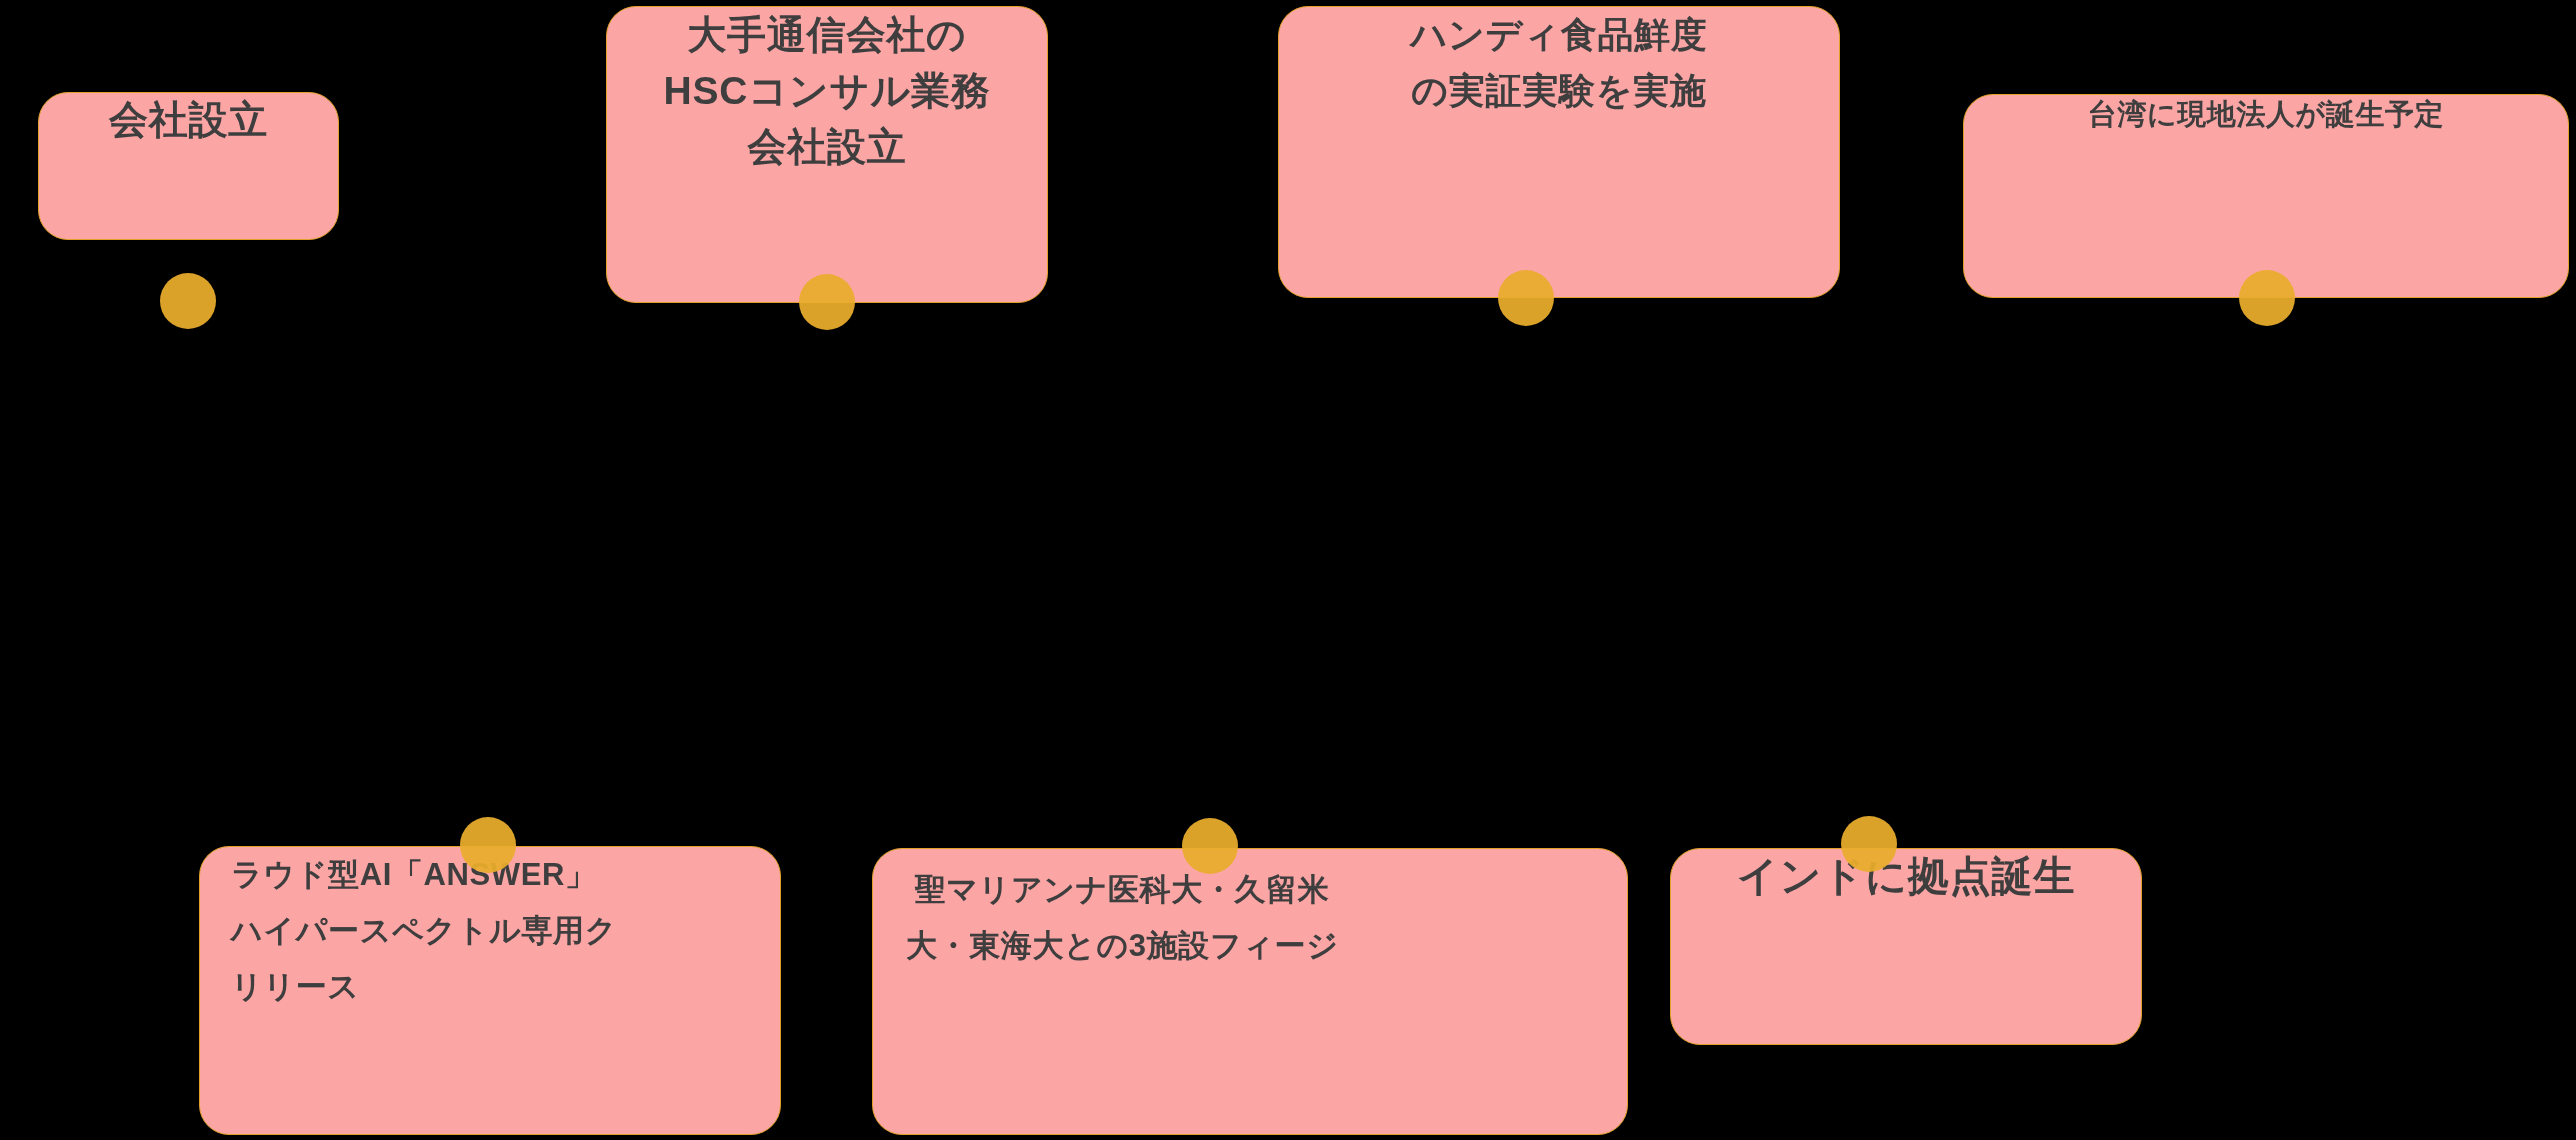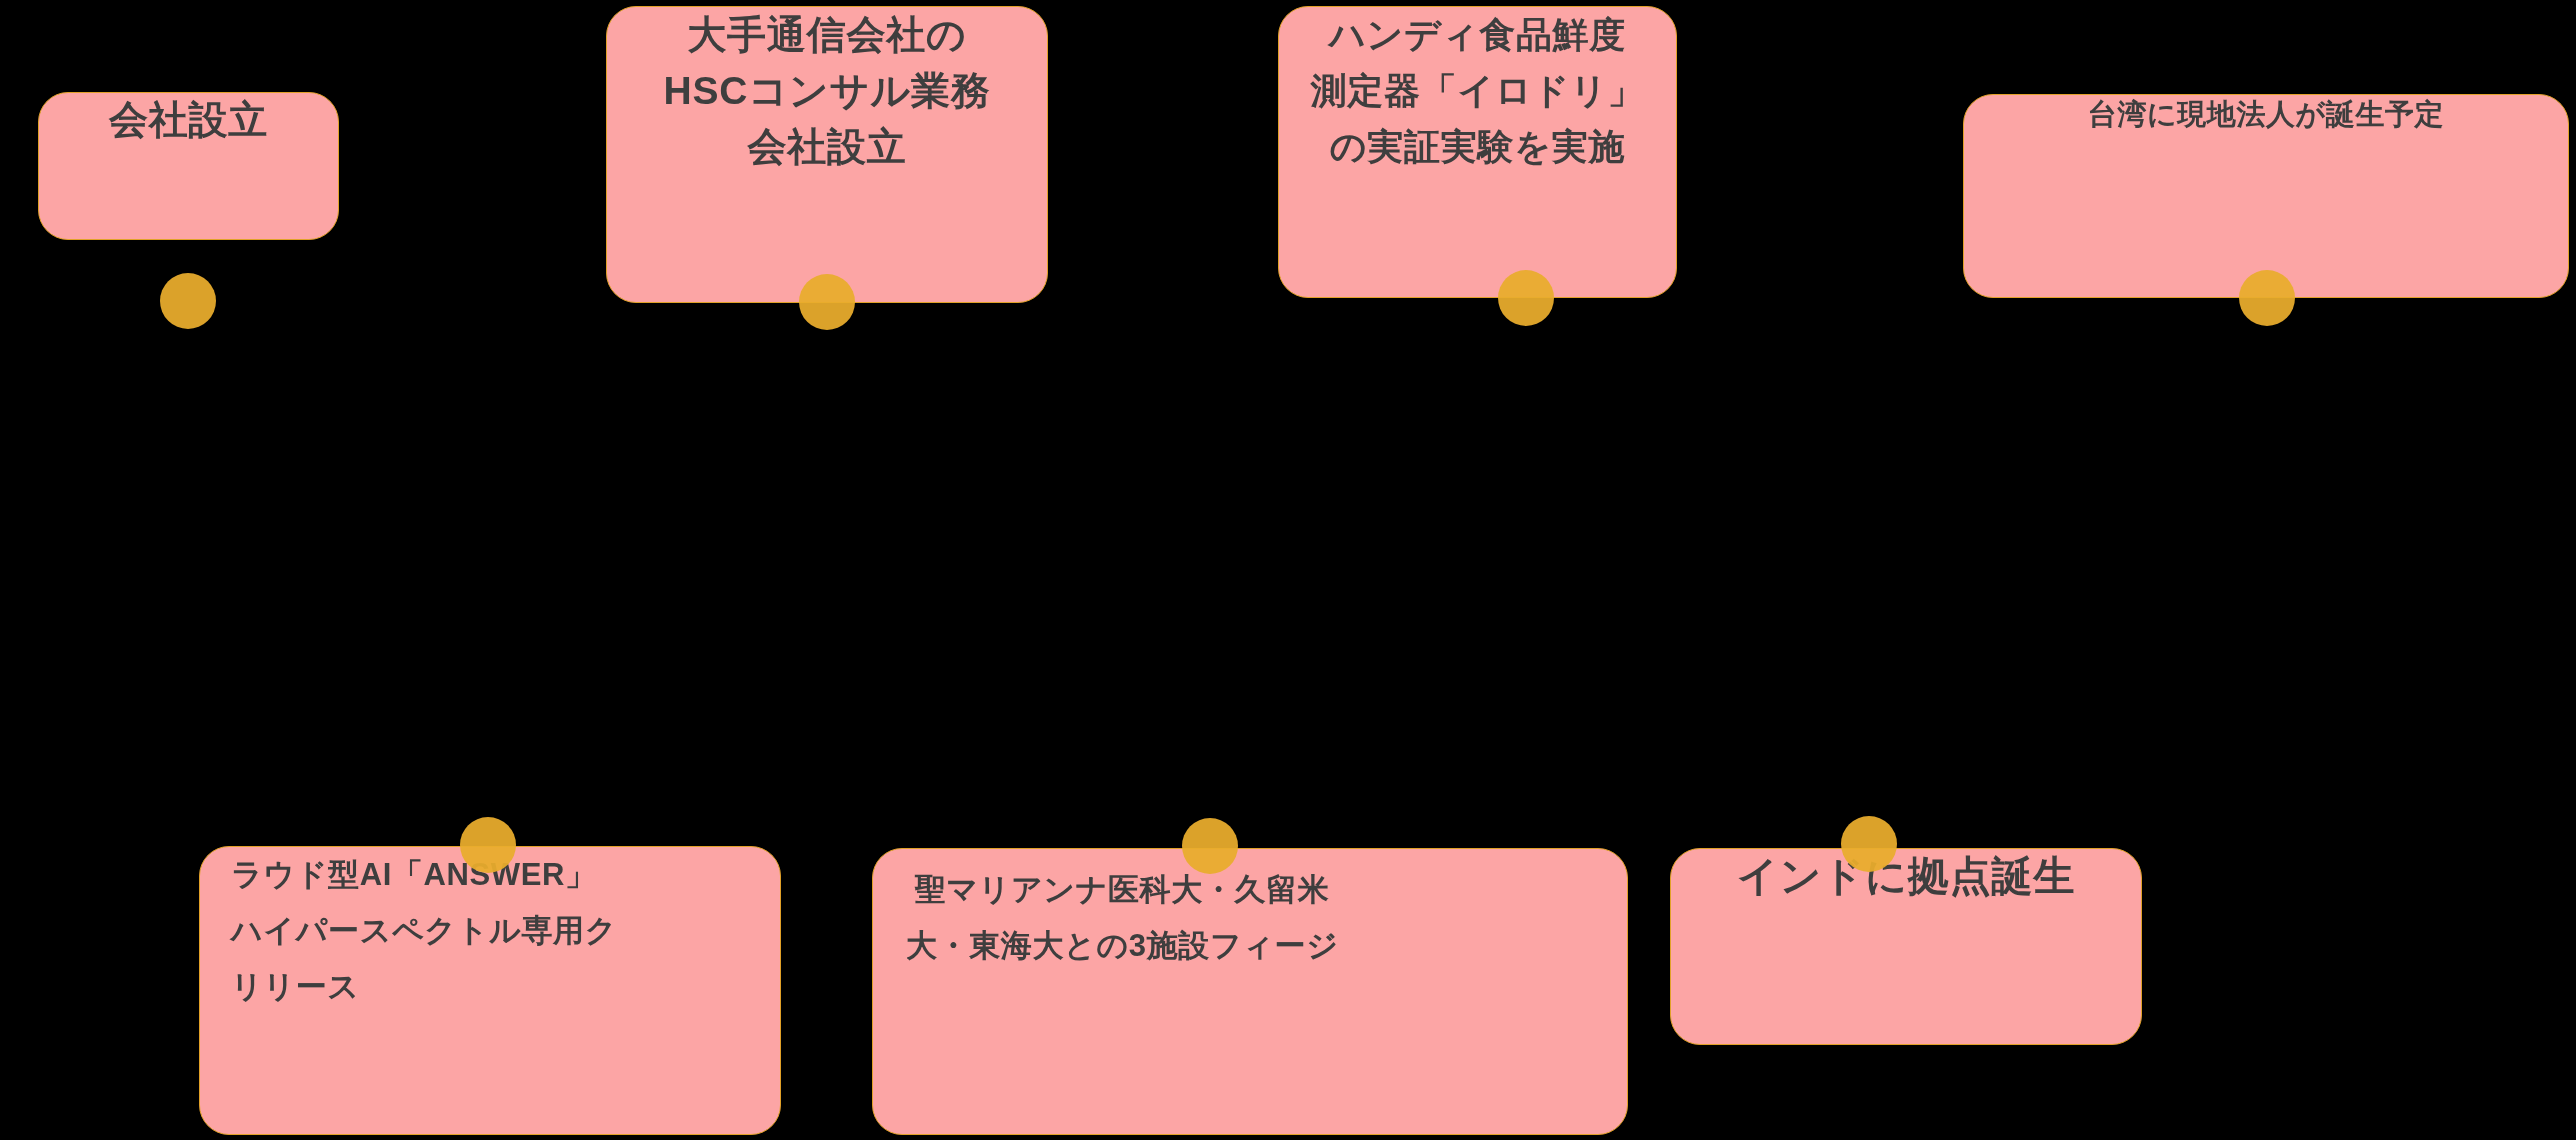--- a/index.html
+++ b/index.html
@@ -48,7 +48,7 @@
   .card-2 .line { line-height: 56px; }
   .dot-2  { left: 799px;  top: 274px; }
 
-  .card-3 { left: 1278px; top: 5.6px;   width: 399px; height: 292px; font-size: 36px; }
+  .card-3 { left: 1278px; top: 5.6px;   width: 562px; height: 292px; font-size: 36px; }
   .card-3 .line { line-height: 56px; }
   .dot-3  { left: 1498px; top: 270px; }
 

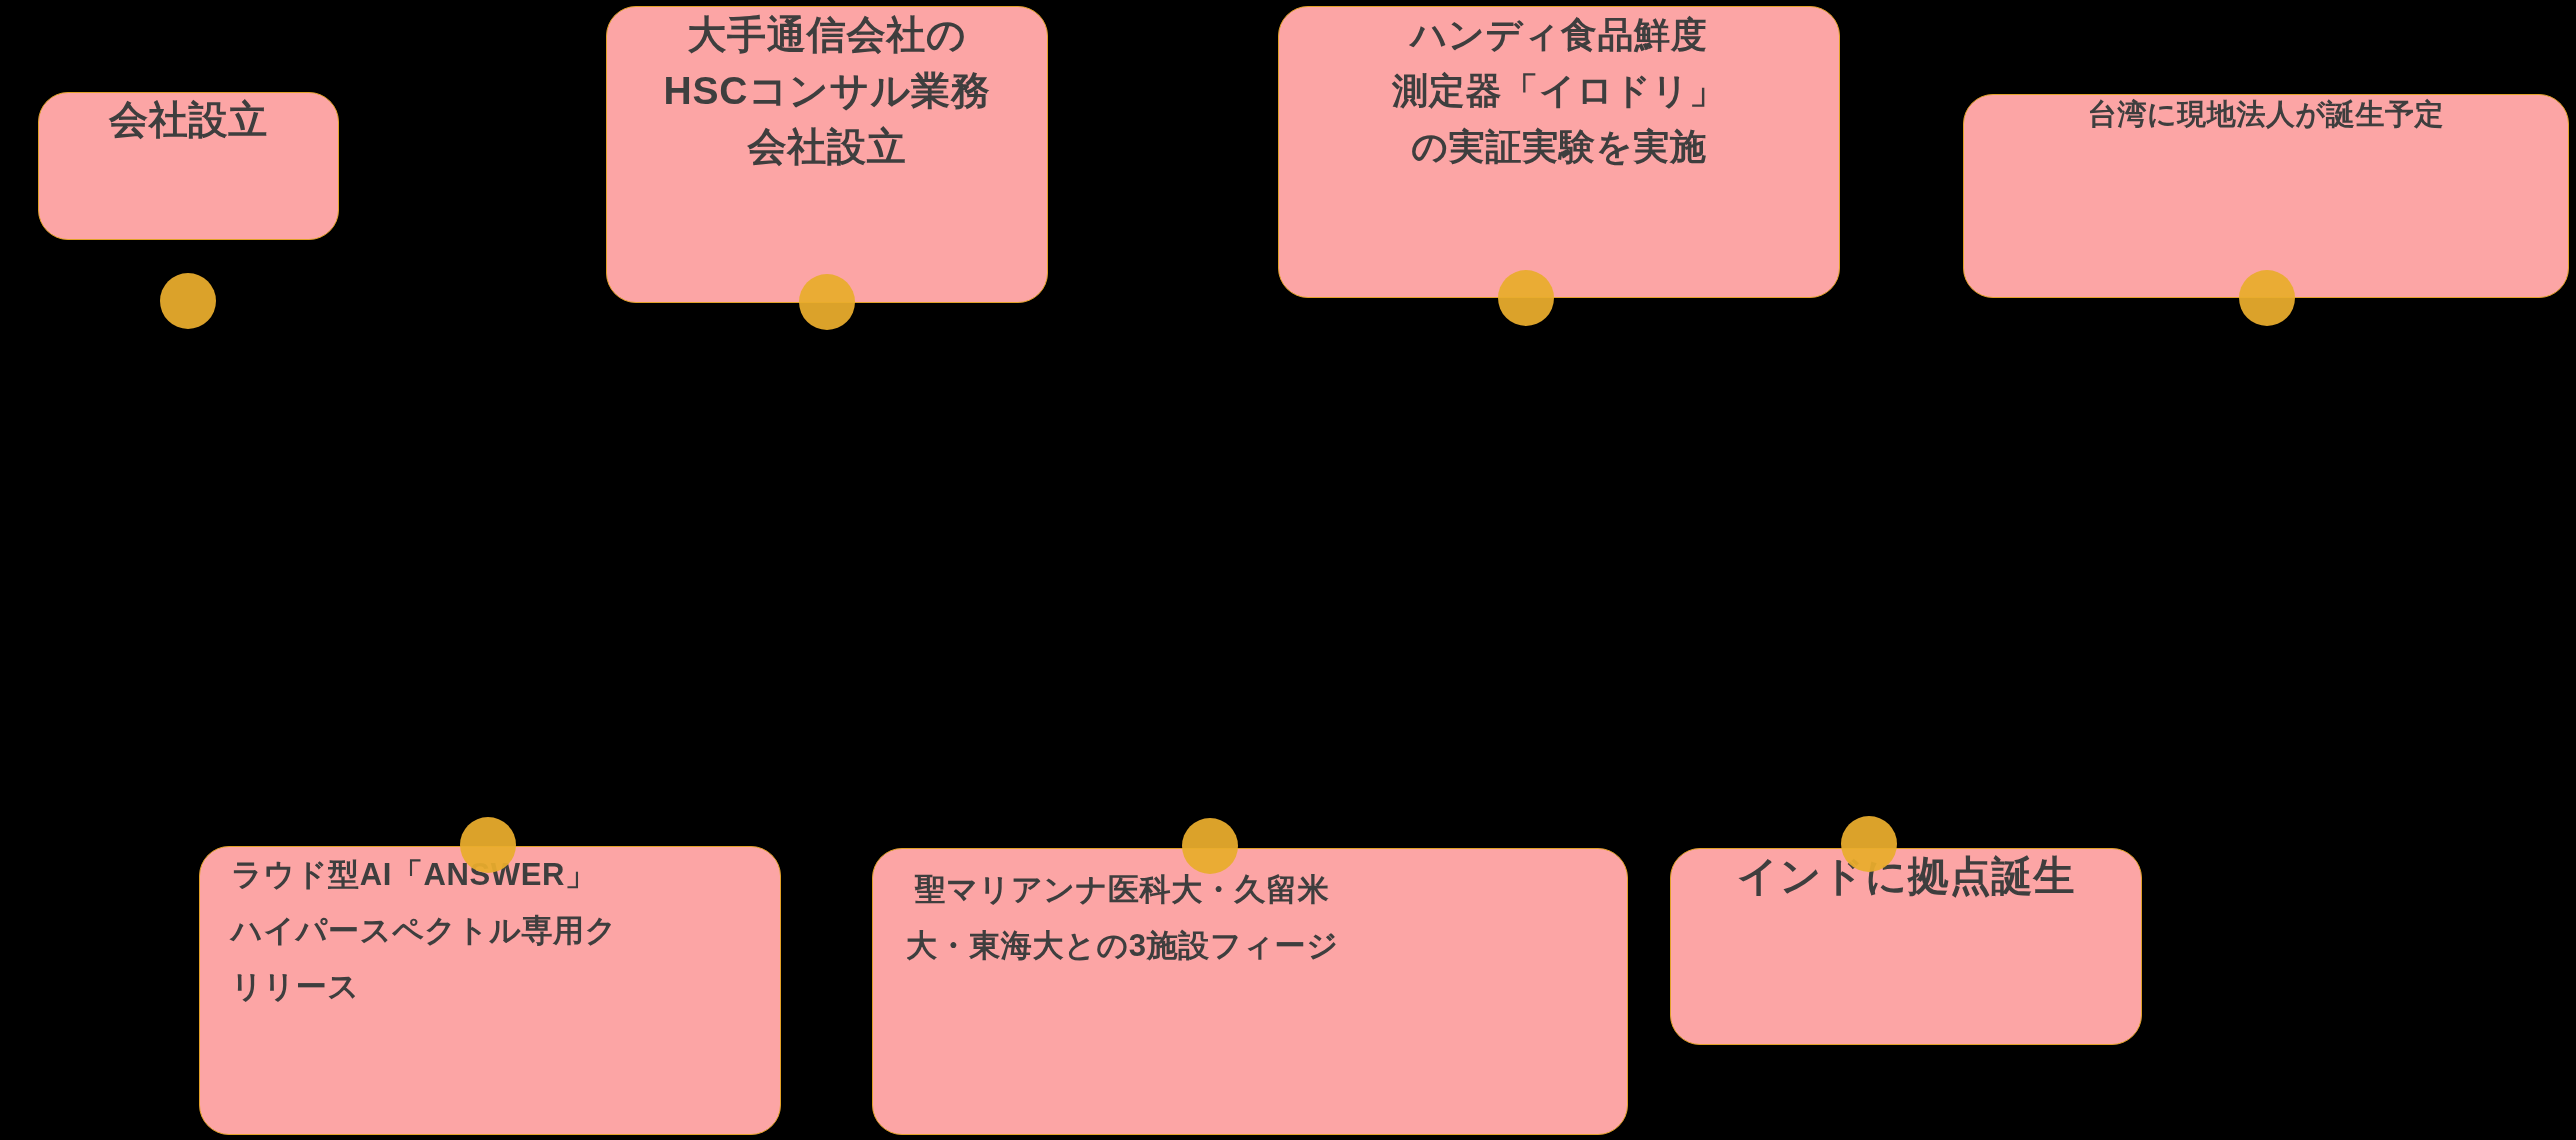--- a/index.html
+++ b/index.html
@@ -95,7 +95,6 @@
   <div class="card card-3">
     <div class="card-text">
       <div class="line">ハンディ食品鮮度</div>
-      <div class="line">測定器「イロドリ」</div>
       <div class="line">の実証実験を実施</div>
     </div>
   </div>

